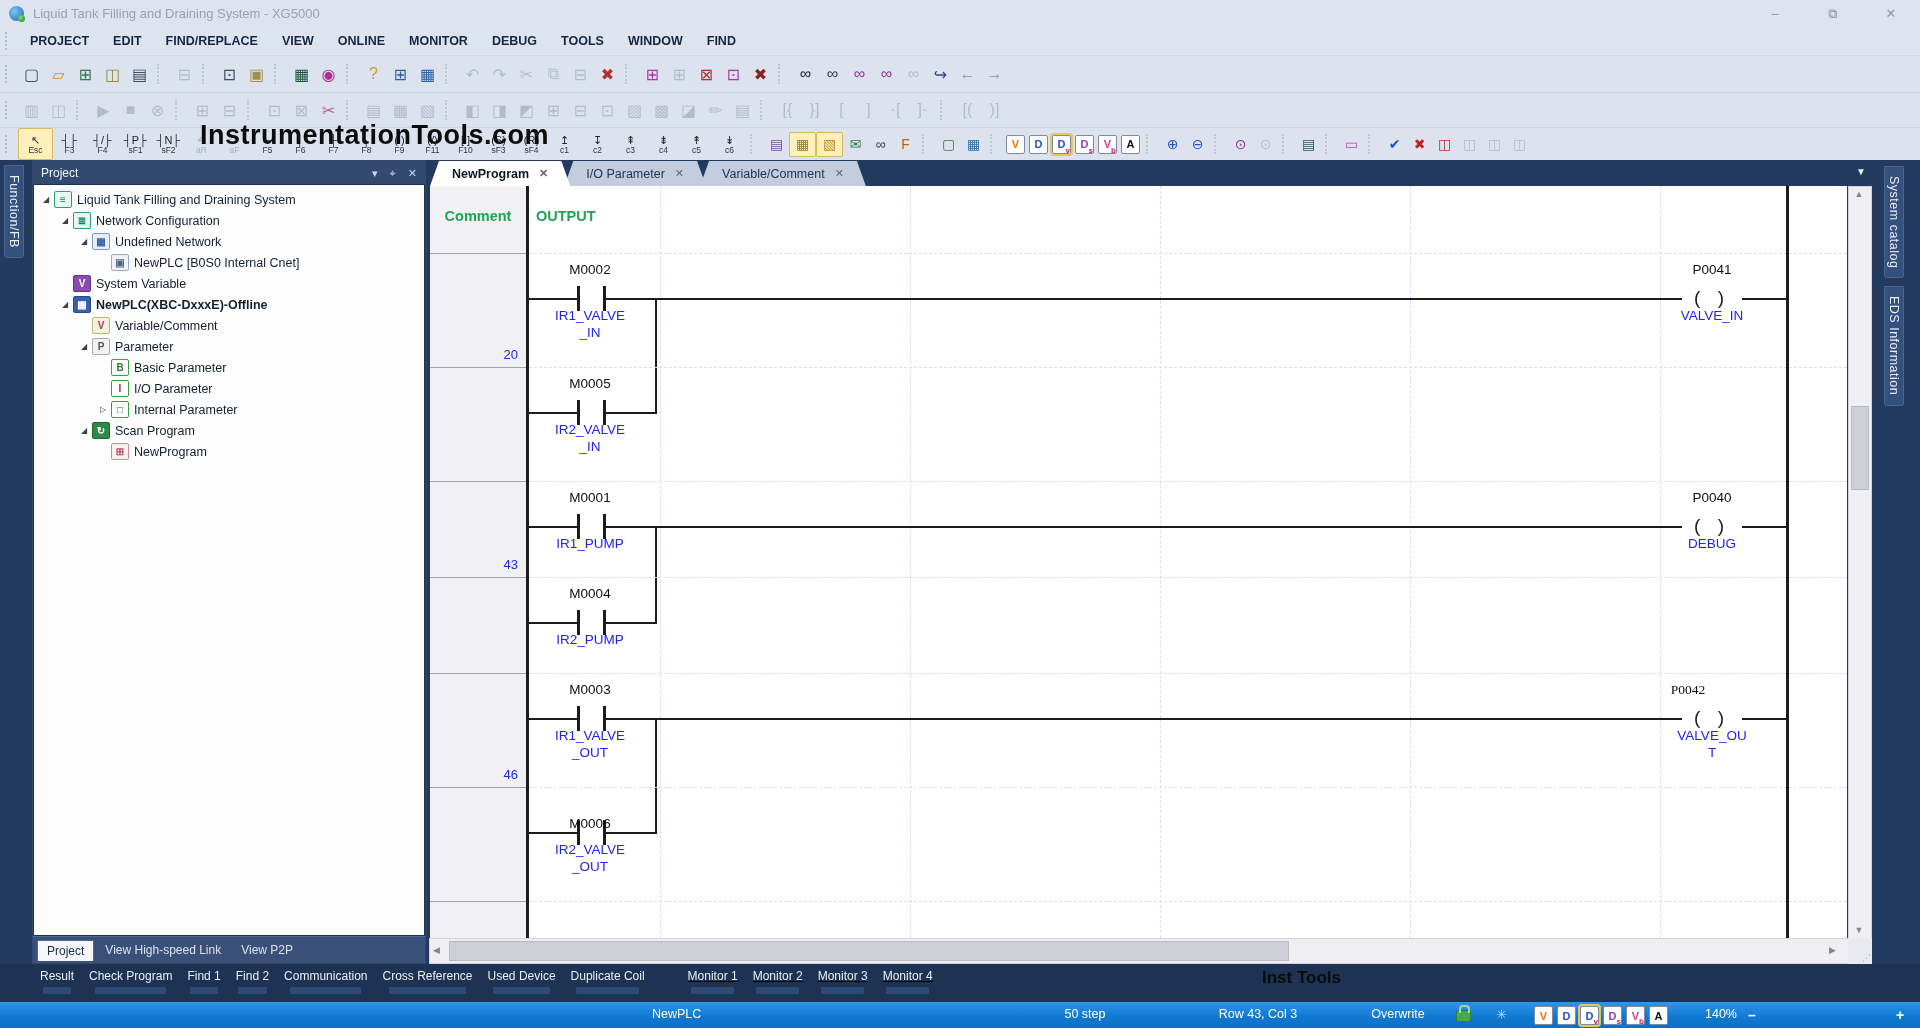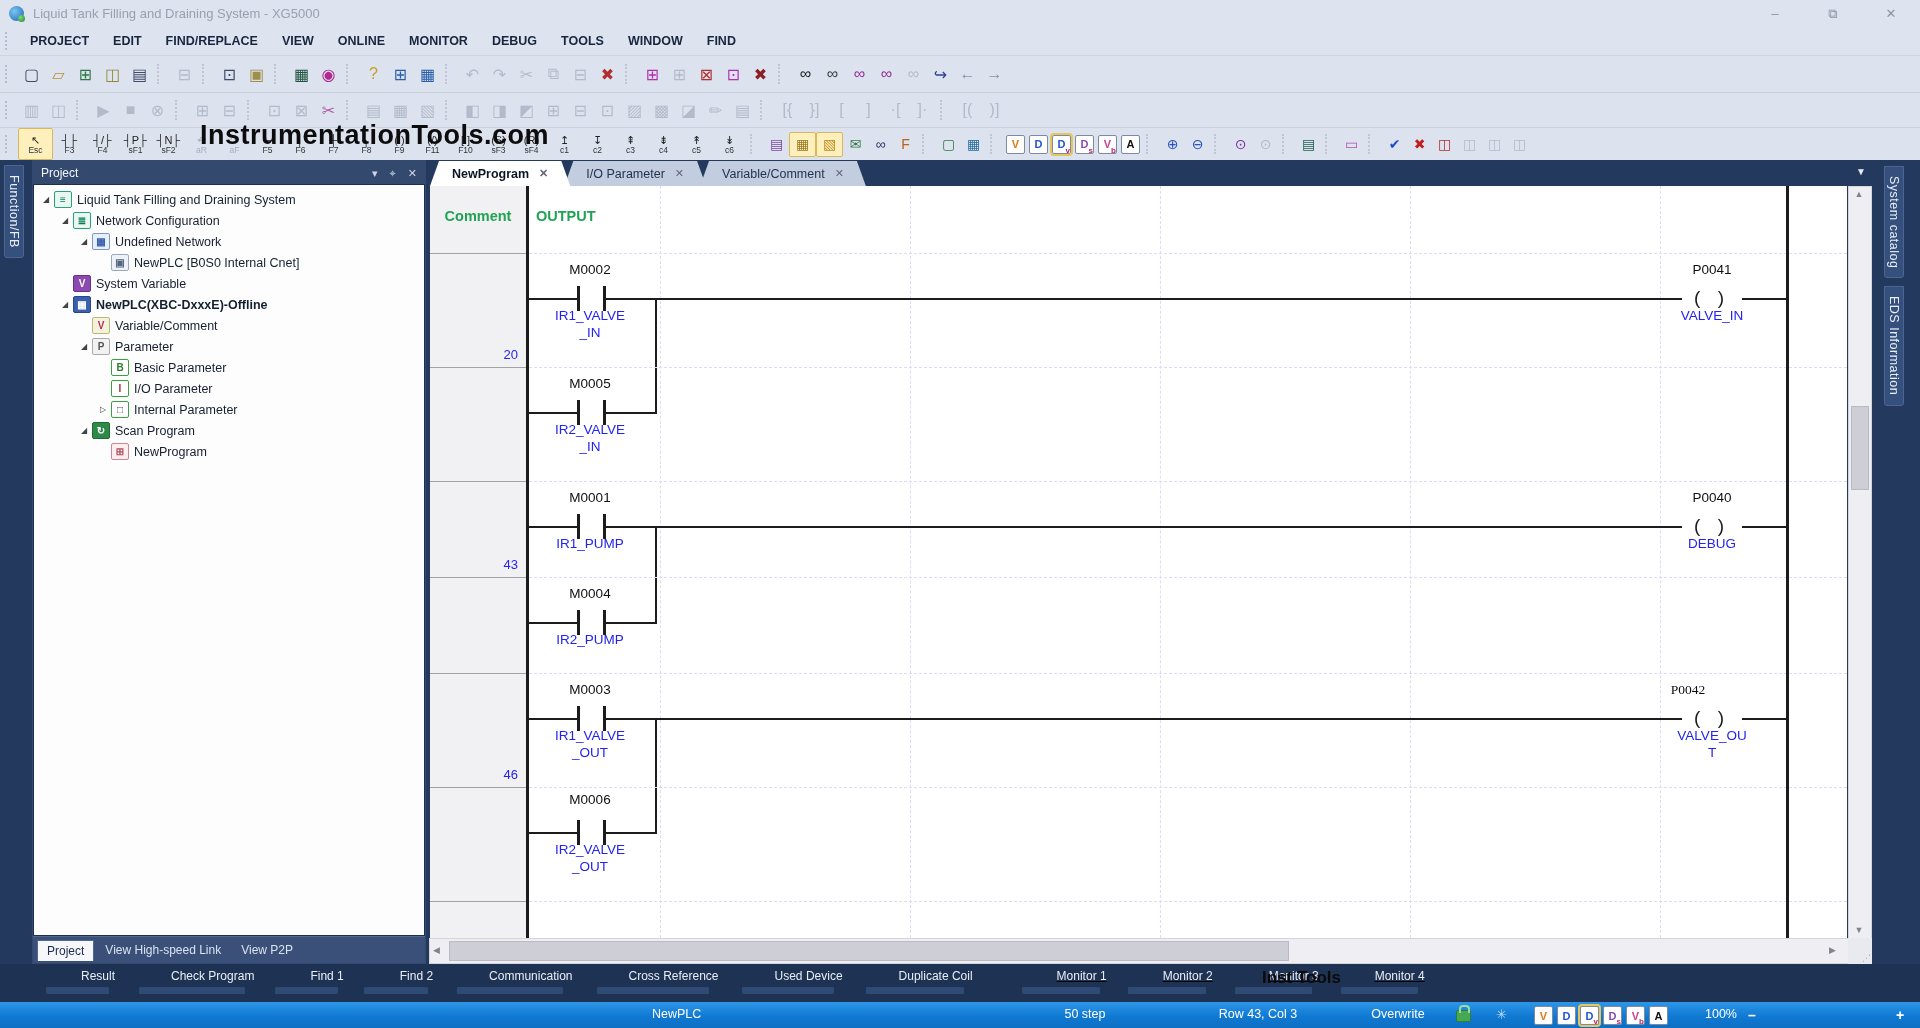--- a/index.html
+++ b/index.html
@@ -495,7 +495,7 @@
     <div class="vname abs" style="left: 75px; top: 541px; width: 170px; height: 17px;">IR1_VALVE</div>
     <div class="vname abs" style="left: 75px; top: 558px; width: 170px; height: 17px;">_OUT</div>
     <div class="contact abs" style="left: 147px; top: 634px; width: 23px; height: 25px;"></div>
-    <div class="addr abs" style="left: 80px; top: 606px; width: 160px; height: 17px;">M0006</div>
+    <div class="addr abs" style="left: 80px; top: 630px; width: 160px; height: 17px;">M0006</div>
     <div class="vname abs" style="left: 75px; top: 655px; width: 170px; height: 17px;">IR2_VALVE</div>
     <div class="vname abs" style="left: 75px; top: 672px; width: 170px; height: 17px;">_OUT</div>
     <div class="coiltxt abs" style="left: 1252px; top: 520px; width: 60px; height: 25px;">( )</div>

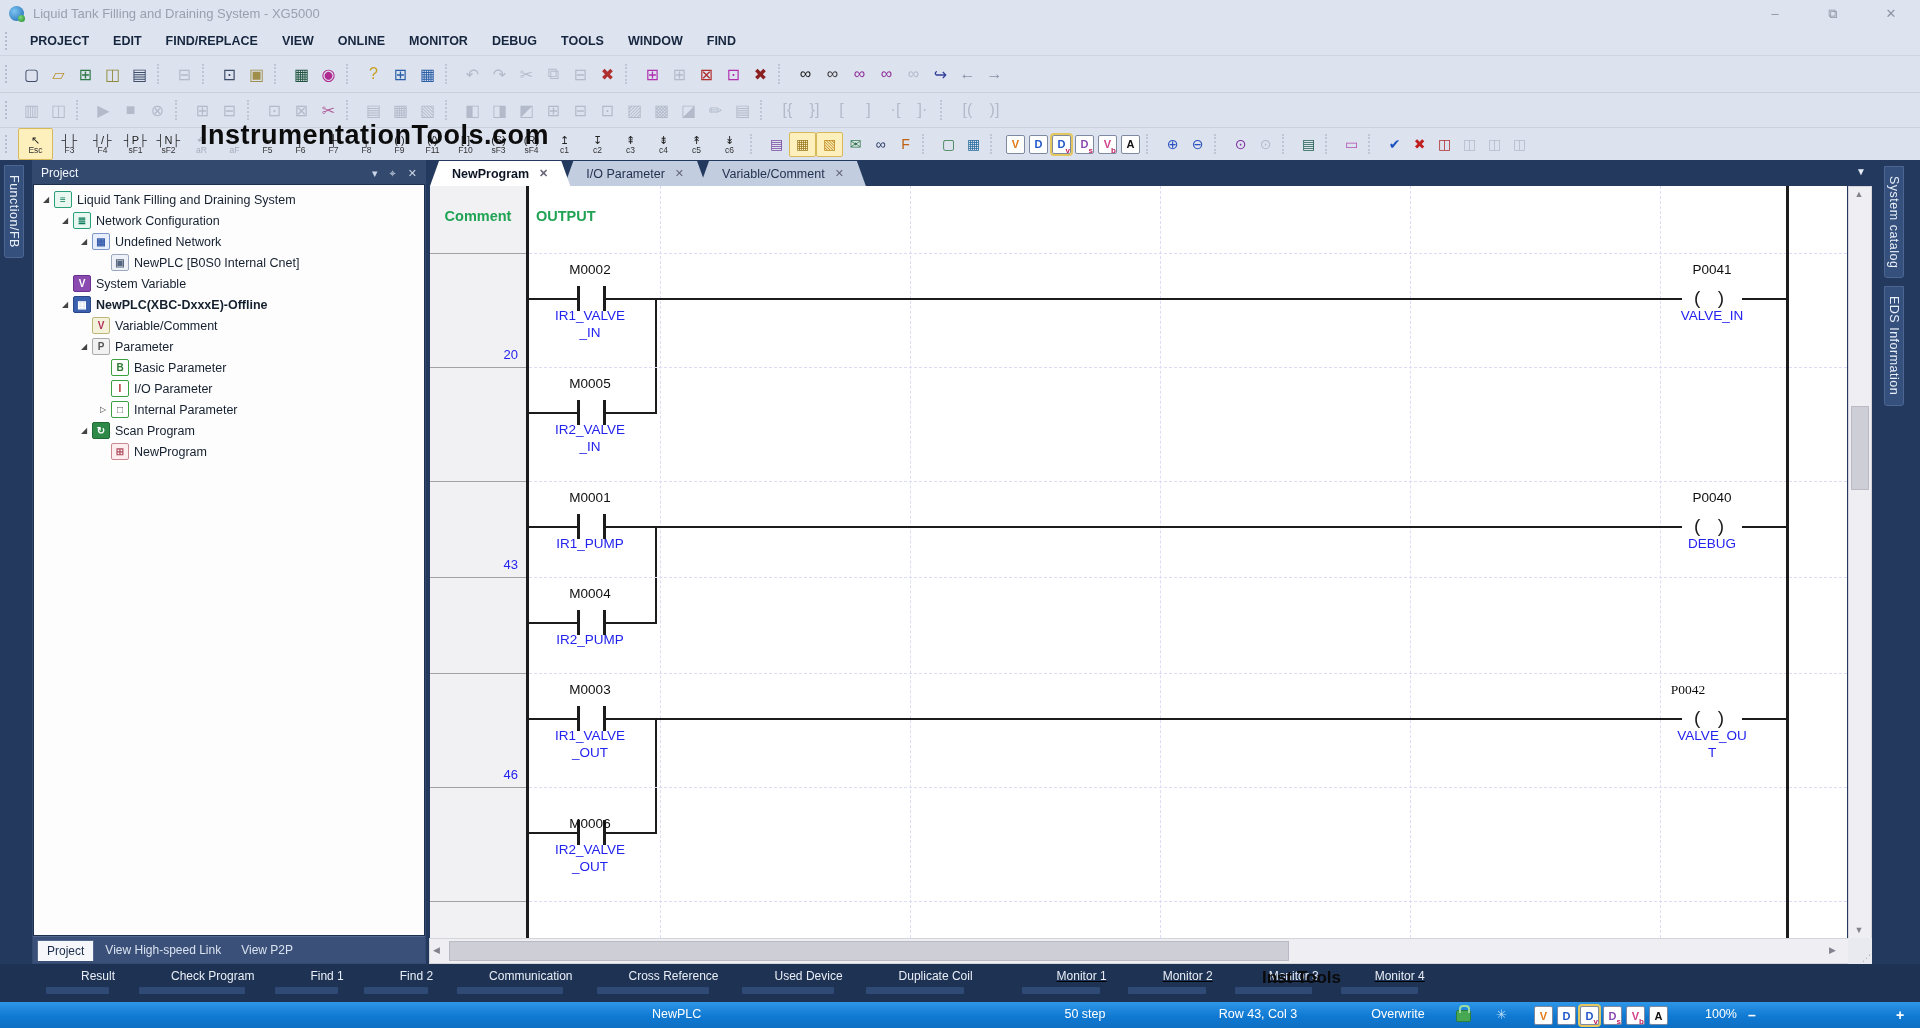--- a/index.html
+++ b/index.html
@@ -96,7 +96,7 @@
   
   #resultbar{left:0;top:964px;width:1920px;height:38px;background:#1e3253;display:flex;padding:5px 0 0 40px;}
   .rtab{display:flex;flex-direction:column;align-items:center;margin-right:15px;}
-  .rtab .lbl{font-size:12px;color:#e9eef6;margin-left:41px;}
+  .rtab .lbl{font-size:12px;color:#e9eef6;}
   .rtab .stub{width:85%;height:7px;background:#2e4a75;margin-top:4px;border-radius:1px;}
   #mon-group{margin-left:28px;display:flex;text-decoration:underline;}
   #wm-status{left:1262px;top:968px;font-size:17px;font-weight:bold;color:#0a0a0a;z-index:60;}

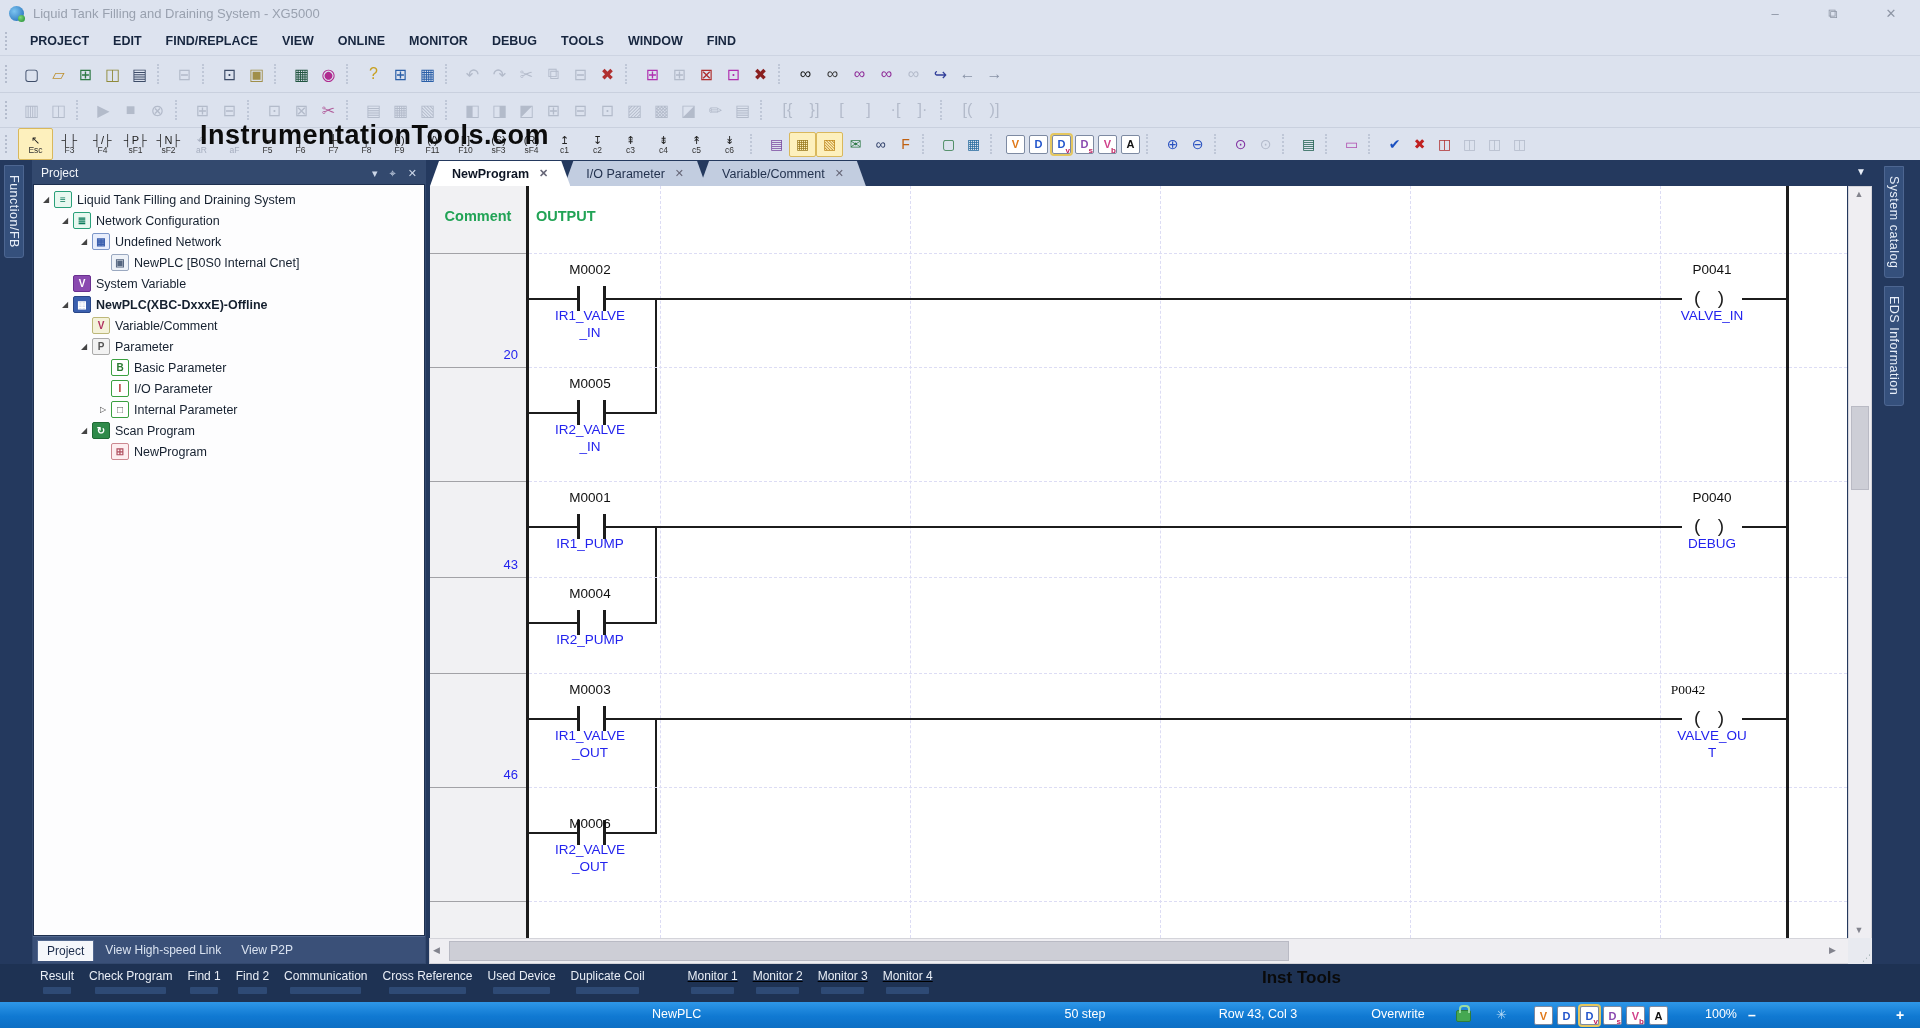--- a/index.html
+++ b/index.html
@@ -602,7 +602,7 @@
       <span class="badge" style="color: rgb(208, 64, 138);">V<span class="sub">b</span></span>
       <span class="badge" style="color: rgb(17, 17, 17);">A</span>
     </span>
-  <span class="sit" style="left:1696px;width:50px;text-align:center;">100%</span>
+  <span class="sit" style="left:1696px;width:50px;text-align:center;">140%</span>
   <span class="sit" style="left:1748px;font-weight:bold;font-size:14px;">–</span>
 
   <span class="sit" style="left:1896px;font-weight:bold;font-size:14px;">+</span>

